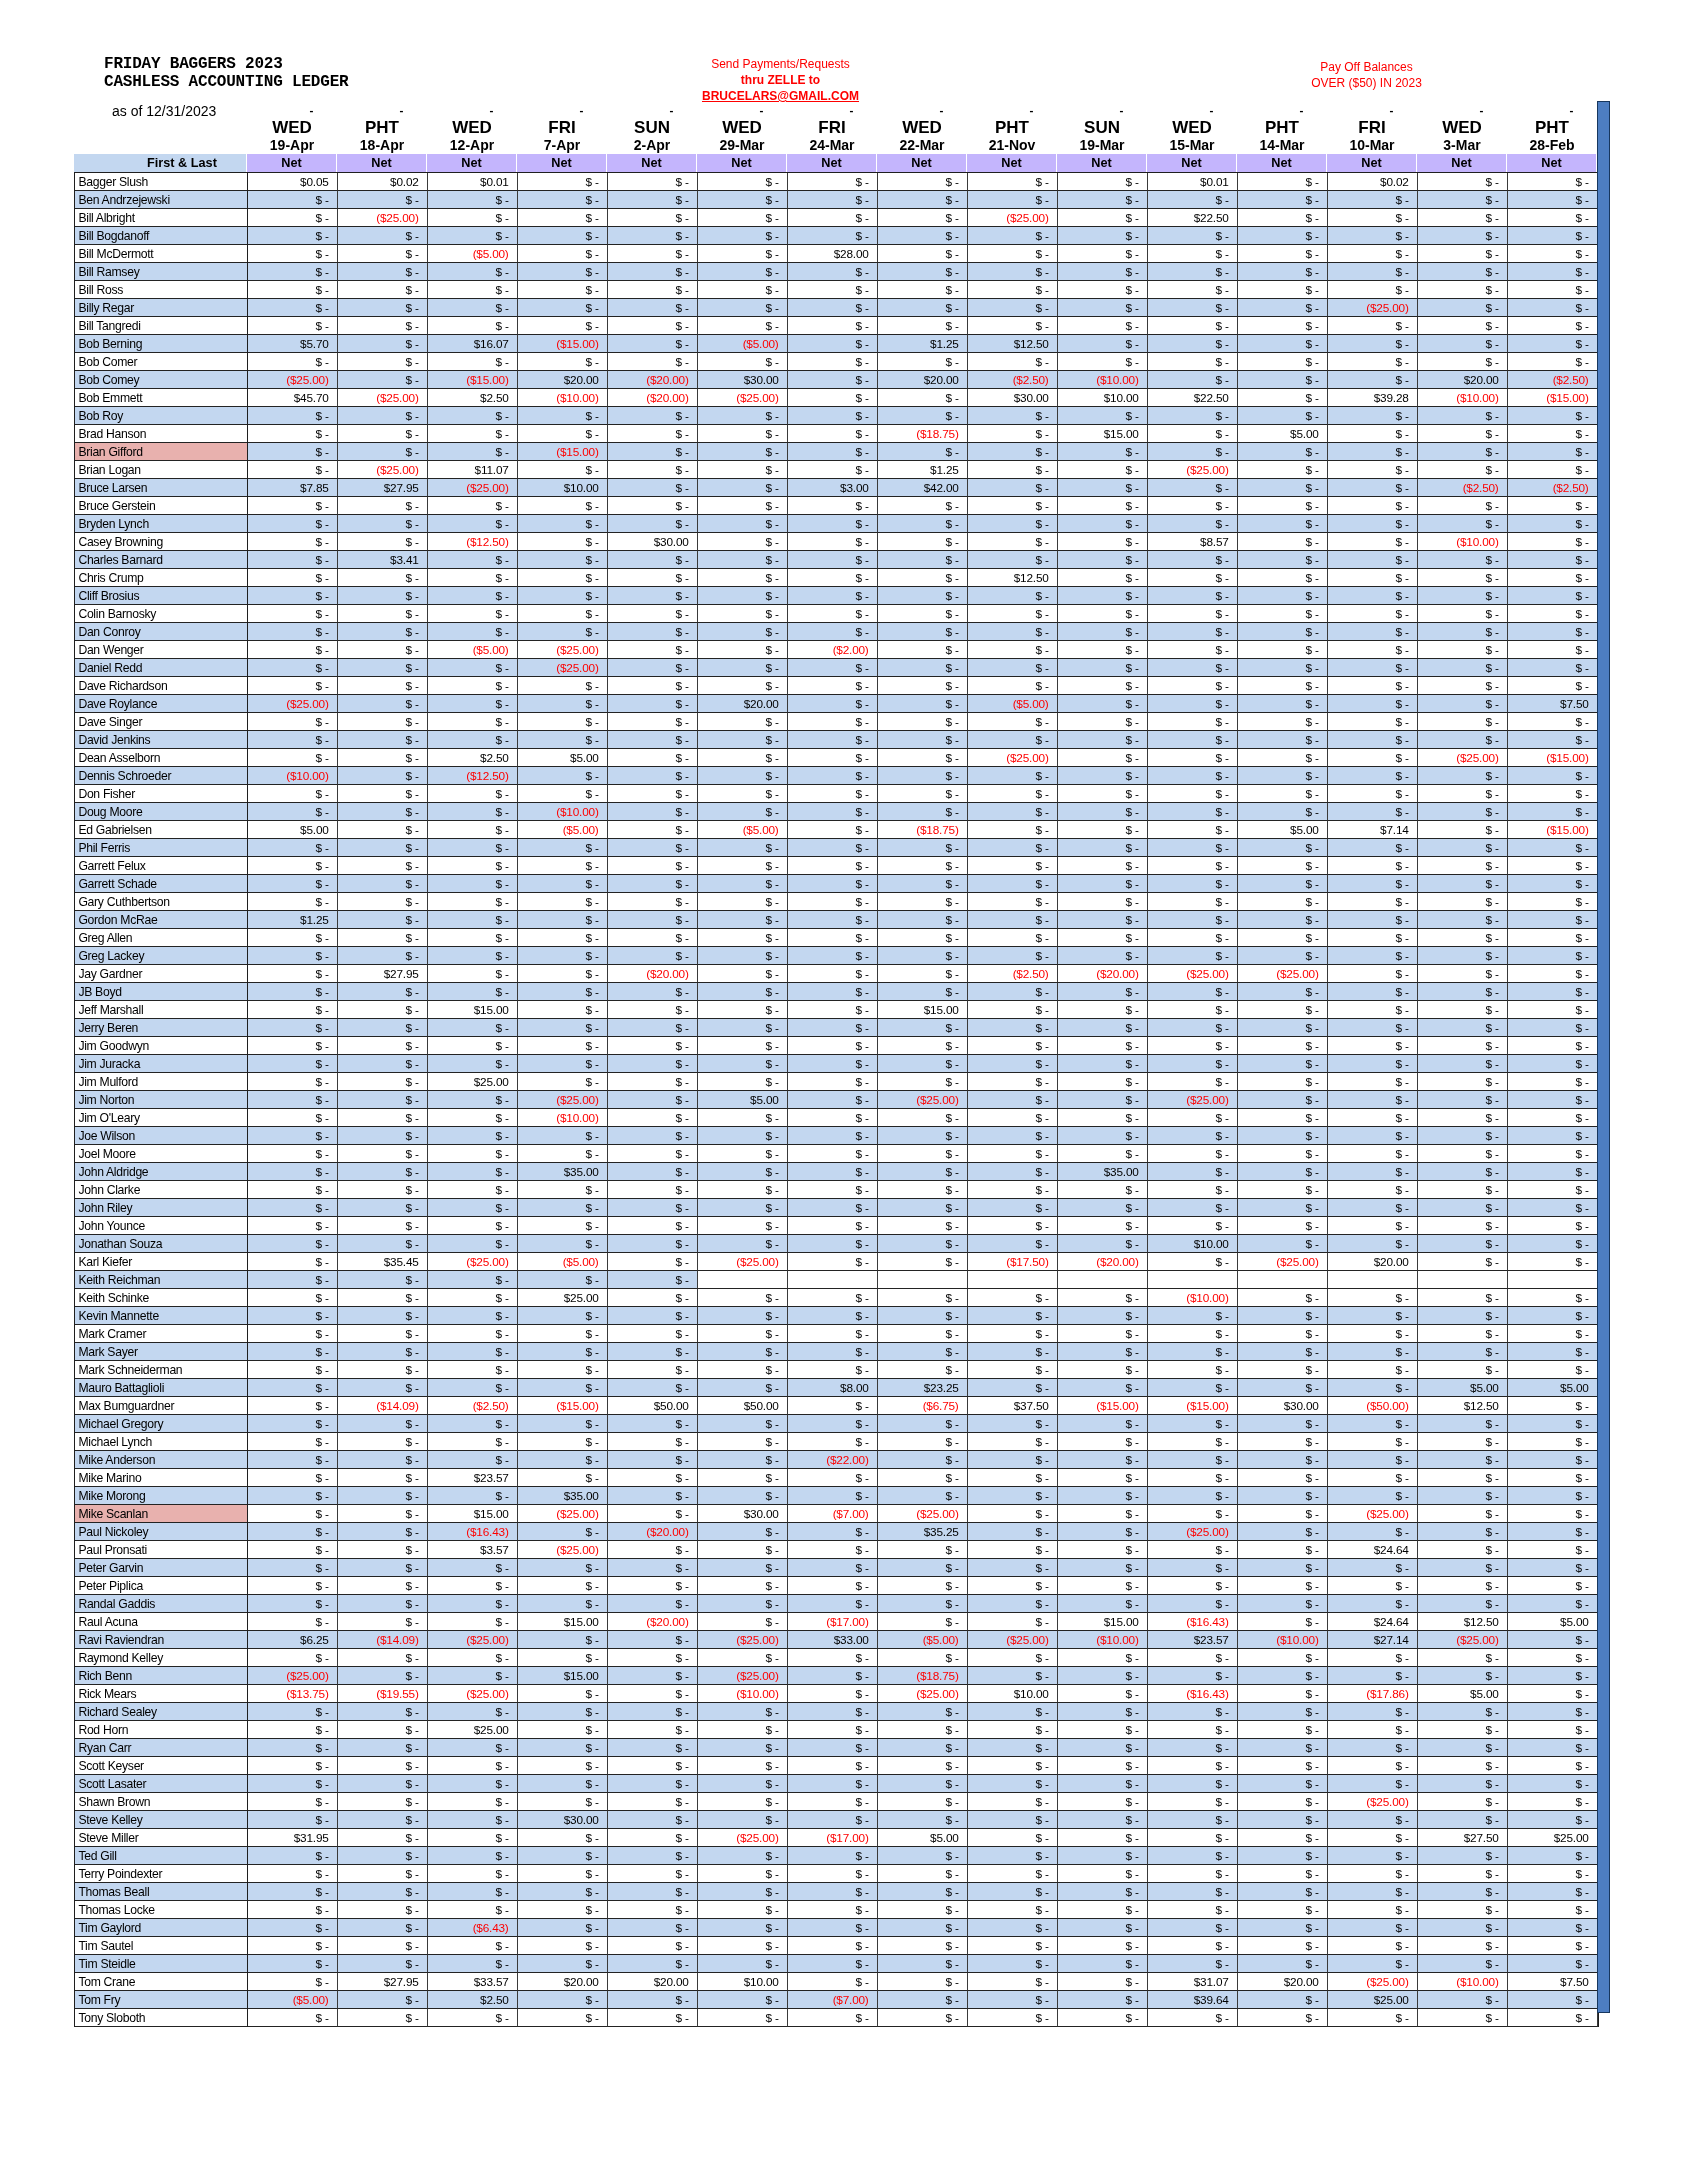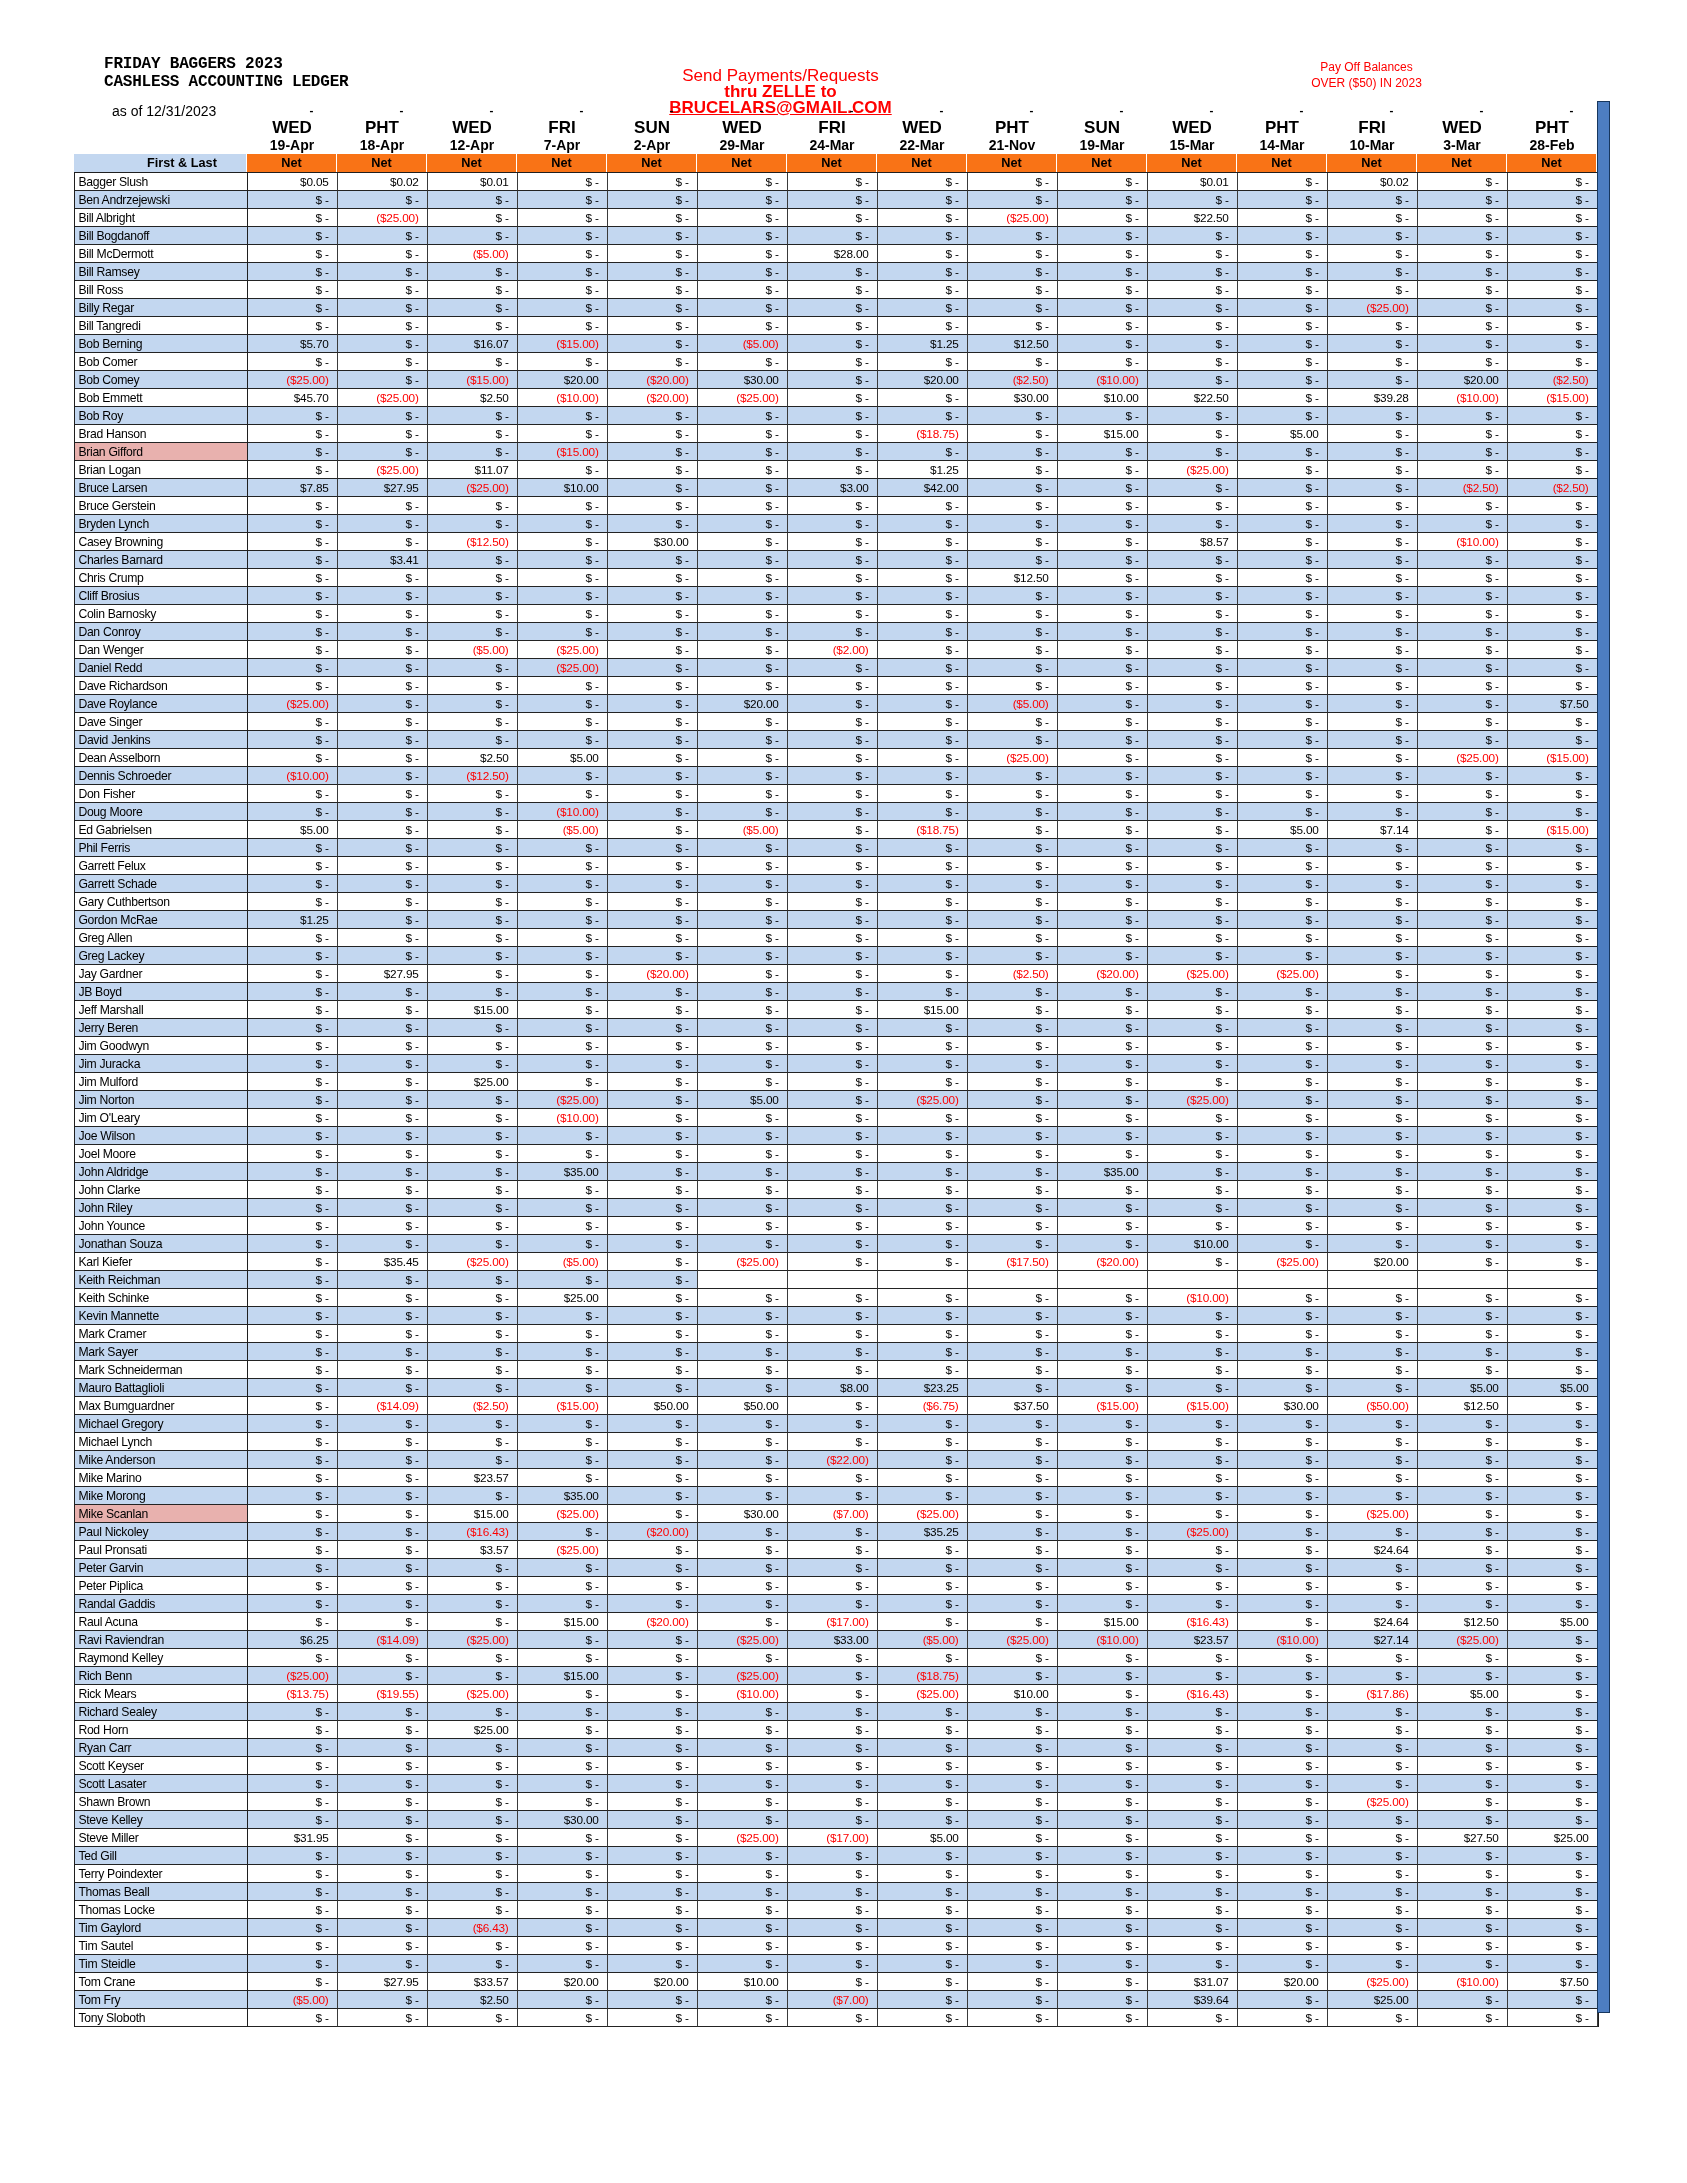--- a/index.html
+++ b/index.html
@@ -10,8 +10,8 @@
   #title .t1{font-size:16px;font-weight:bold;line-height:17.7px;letter-spacing:-0.2px;}
   #title .t2{font-size:16px;font-weight:bold;line-height:17.7px;letter-spacing:-0.2px;}
   #asof{position:absolute;left:112px;top:103px;font-size:14px;white-space:nowrap;}
-  #zelle{position:absolute;left:658px;top:68px;width:245px;text-align:center;color:#fe0000;
-         font-size:17px;line-height:16px;}
+  #zelle{position:absolute;left:658px;top:56px;width:245px;text-align:center;color:#fe0000;
+         font-size:12px;line-height:16px;}
   #zelle .b{font-weight:bold;}
   #zelle .u{font-weight:bold;text-decoration:underline;cursor:pointer;}
   #payoff{position:absolute;left:1257px;top:59px;width:219px;text-align:center;color:#fe0000;

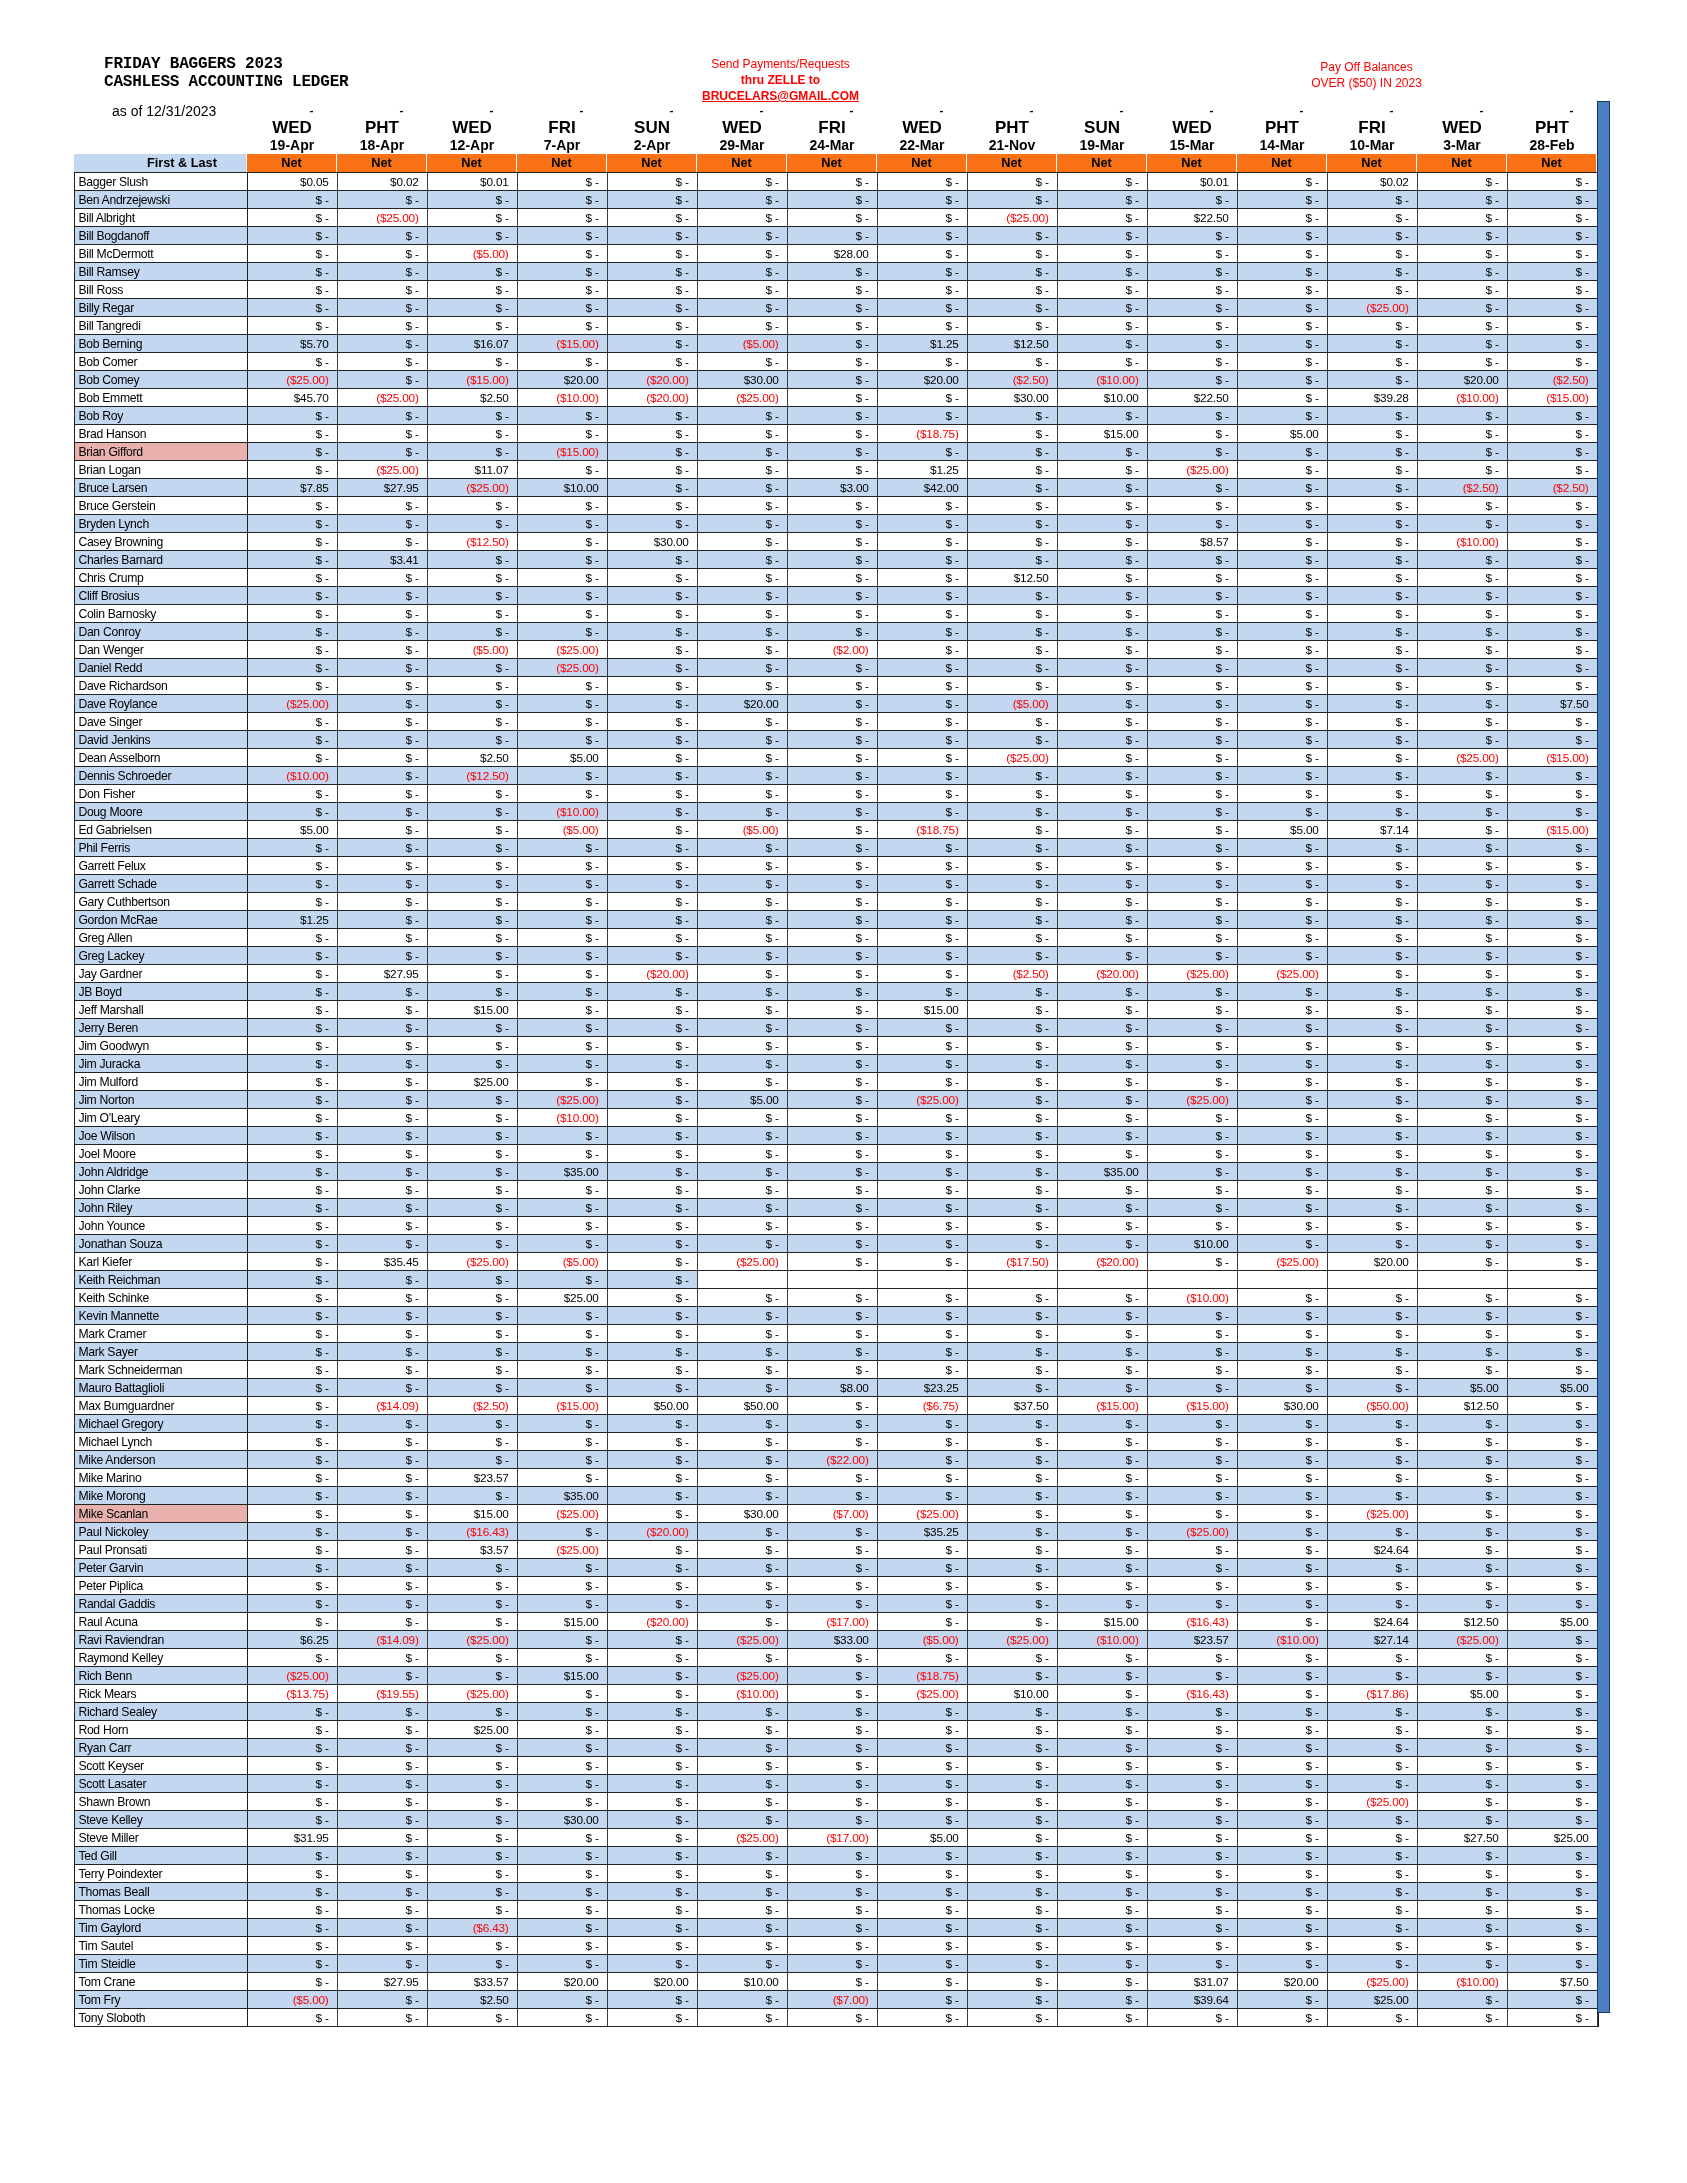--- a/index.html
+++ b/index.html
@@ -23,7 +23,7 @@
   #dashrow .hcell{height:18.6px;font-size:11.8px;justify-content:flex-end;padding-right:23.6px;box-sizing:border-box;}
   #dayrow .hcell{height:17px;font-size:17px;}
   #daterow .hcell{height:17px;font-size:14px;}
-  #netrow .hcell{height:18.6px;font-size:12.7px;background:#f97316;border-right:0.8px solid #ffffff;box-sizing:border-box;}
+  #netrow .hcell{height:18.6px;font-size:12.7px;background:#c4b5fd;border-right:0.8px solid #ffffff;box-sizing:border-box;}
   #netrow .first{background:#c3d7f0;padding-left:44px;}
   
   #rows{border:1.7px solid #1f1f1f;border-bottom:none;}

